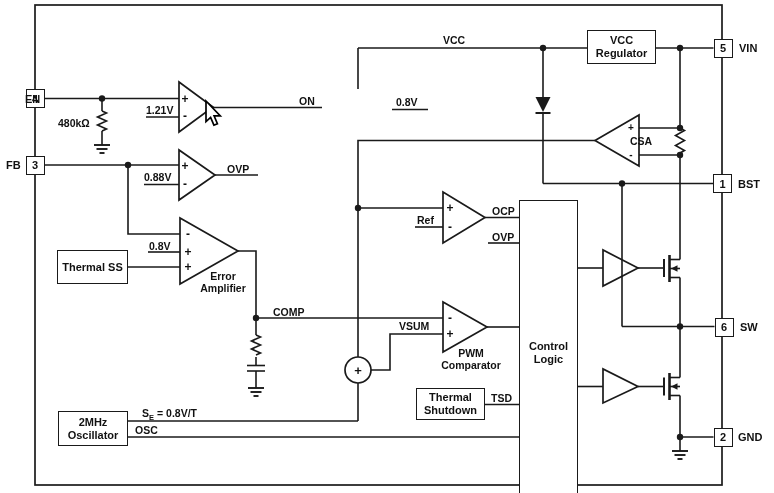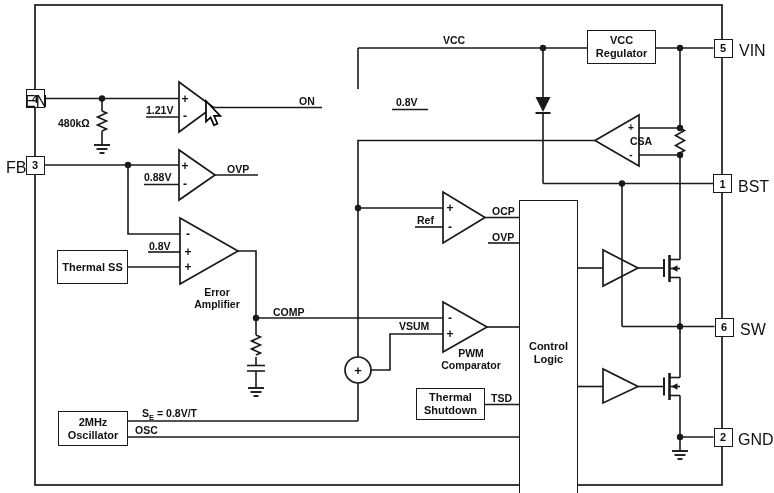--- a/index.html
+++ b/index.html
@@ -12,7 +12,7 @@
   .pin{position:absolute;box-sizing:border-box;width:19px;height:19px;border:1.8px solid #1a1a1a;
        background:#fff;display:flex;align-items:center;justify-content:center;
        font-weight:bold;font-size:11px;}
-  .pinlabel{position:absolute;font-weight:normal;font-size:16px;white-space:nowrap;}
+  .pinlabel{position:absolute;font-weight:bold;font-size:11px;white-space:nowrap;}
   .lbl{position:absolute;font-weight:bold;font-size:10.5px;white-space:nowrap;}
   .lbl2{position:absolute;font-weight:bold;font-size:10.5px;line-height:12px;text-align:center;}
   .sign{position:absolute;font-weight:bold;font-size:12px;line-height:12px;

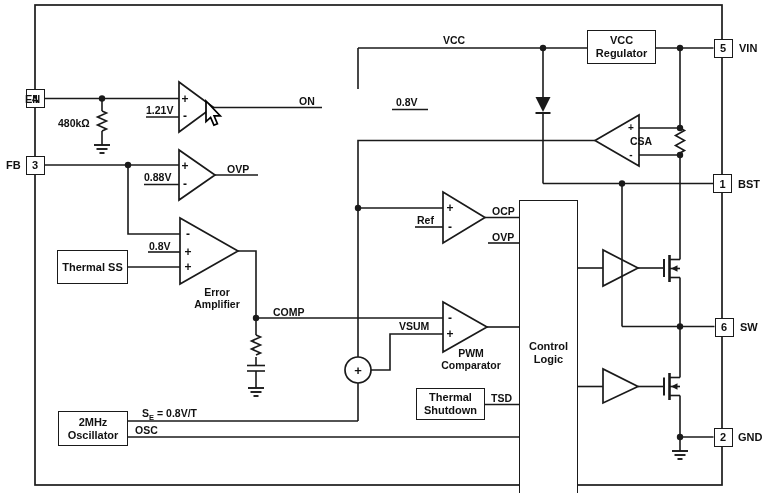--- a/index.html
+++ b/index.html
@@ -230,7 +230,7 @@
   <div class="lbl" style="left:135px;top:424px;">OSC</div>
   <div class="lbl" style="left:58px;top:116.5px;">480kΩ</div>
   <div class="lbl" style="left:142px;top:406.5px;"><span>S</span><sub>E</sub><span class="se-rest">= 0.8V/T</span></div>
-  <div class="lbl2" style="left:167px;top:270px;width:100px;margin-top:16px;">
+  <div class="lbl2" style="left:173px;top:270px;width:100px;">
     <div>Error</div>
     <div>Amplifier</div>
   </div>

